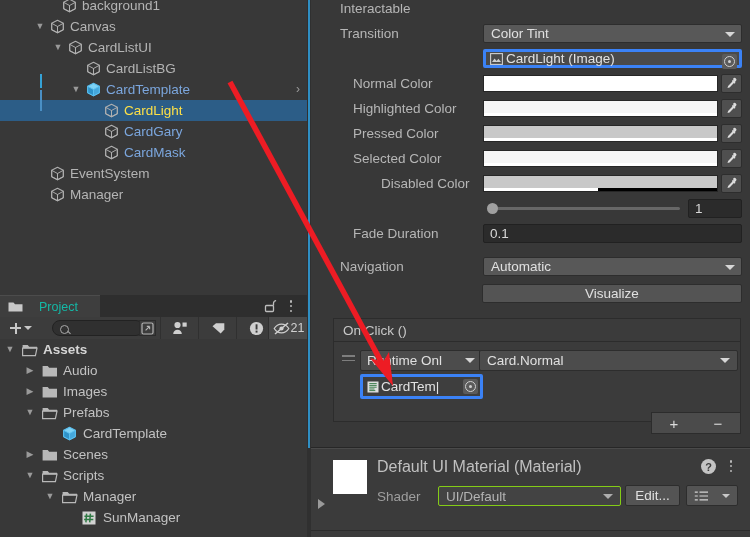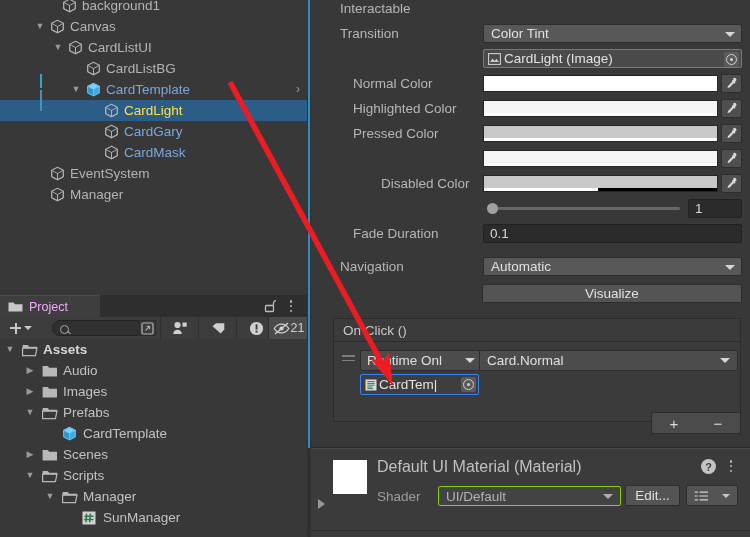--- a/index.html
+++ b/index.html
@@ -76,7 +76,7 @@
     display:flex;align-items:center;padding-left:7px;color:#e0e0e0;font-size:13.5px;position:relative;}
   .dropdown .dc{position:absolute;right:6px;top:7px;width:0;height:0;
     border-left:5px solid transparent;border-right:5px solid transparent;border-top:5px solid #d6d6d6;}
-  .objfield{background:#4a4a4a;border:1px solid #3b82f6;border-radius:2px;height:19px;
+  .objfield{background:#4a4a4a;border:3px solid #3b82f6;border-radius:2px;height:19px;
     display:flex;align-items:center;padding-left:4px;color:#e2e2e2;font-size:13.5px;position:relative;}
   .objfield .sel-dot{position:absolute;right:2px;top:1.5px;width:15px;height:15px;border-radius:2px;background:#5b5b5b;
     display:flex;align-items:center;justify-content:center;}

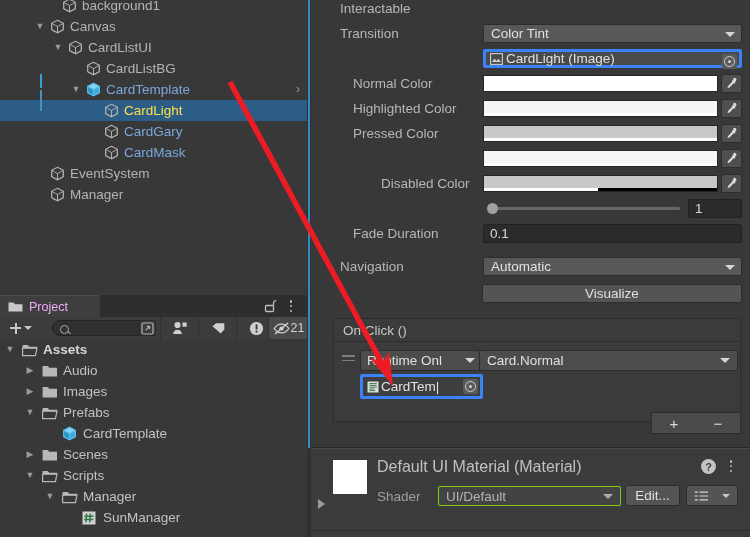--- a/index.html
+++ b/index.html
@@ -445,6 +445,7 @@
           </div>
         </div>
         <div class="prop" style="top: 146px;">
+          <span class="plabel" style="left: 42px;">Selected Color</span>
           <div class="pfield colorfield" style="left: 172px; top: 4px; width: 235px;">
             <div class="main" style="background: rgb(245, 245, 245);"></div>
             <div class="alpha">

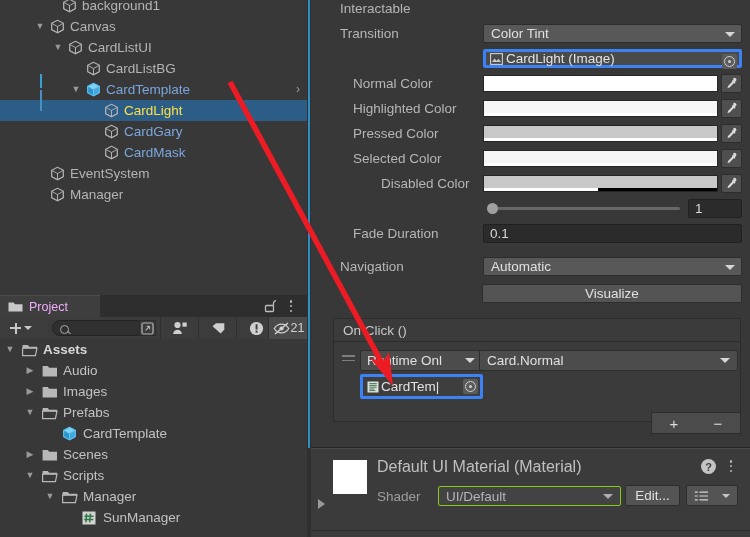--- a/index.html
+++ b/index.html
@@ -31,7 +31,7 @@
   #proj-tabbar{position:absolute;left:0;top:0;width:307px;height:22px;background:#2e2e2e;}
   #proj-tab{position:absolute;left:0;top:0;width:100px;height:22px;background:#3e3e3e;
     border-top:1px solid #4c4c4c;display:flex;align-items:center;padding-left:8px;box-sizing:border-box;}
-  #proj-tab .t{font-size:12.5px;color:#f0abfc;margin-left:6px;}
+  #proj-tab .t{font-size:12.5px;color:#14b8a6;margin-left:16px;}
   #lock-icon{position:absolute;right:30px;top:4px;width:14px;height:14px;}
   #kebab{position:absolute;right:9px;top:3px;width:14px;height:16px;}
   .kdot{width:2.5px;height:2.5px;border-radius:50%;background:#b9b9b9;margin:2.2px auto 0;}

